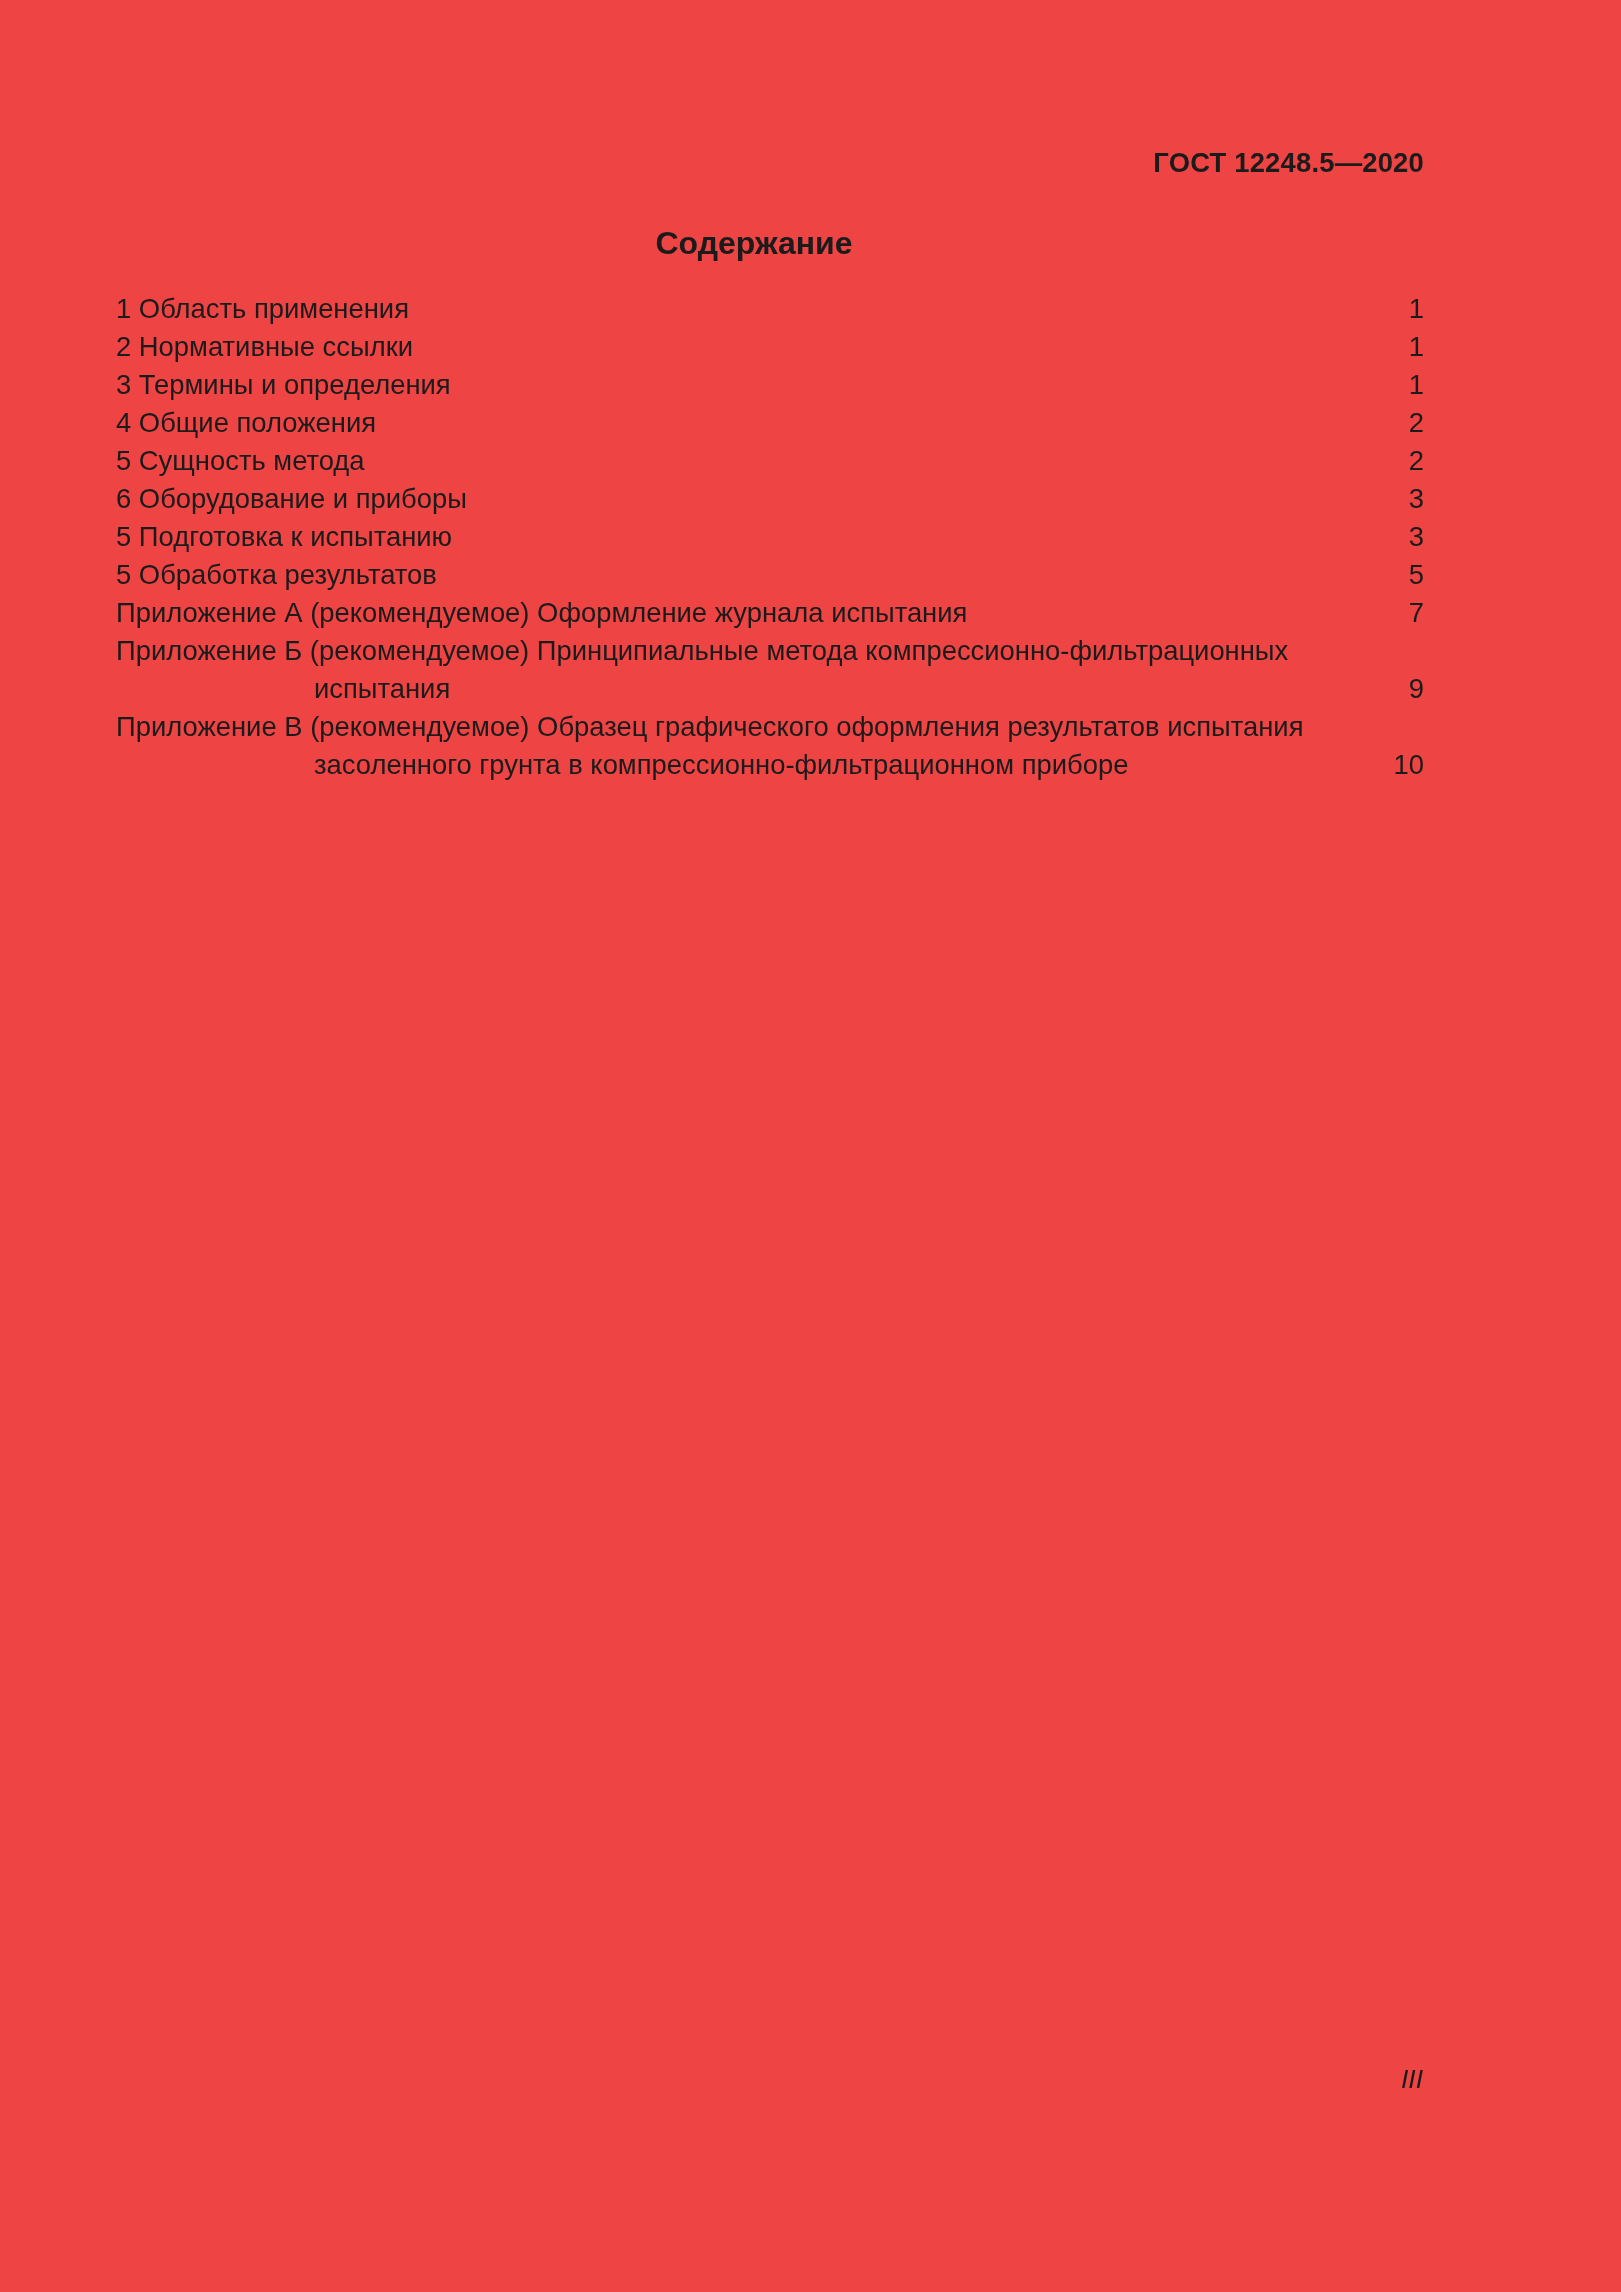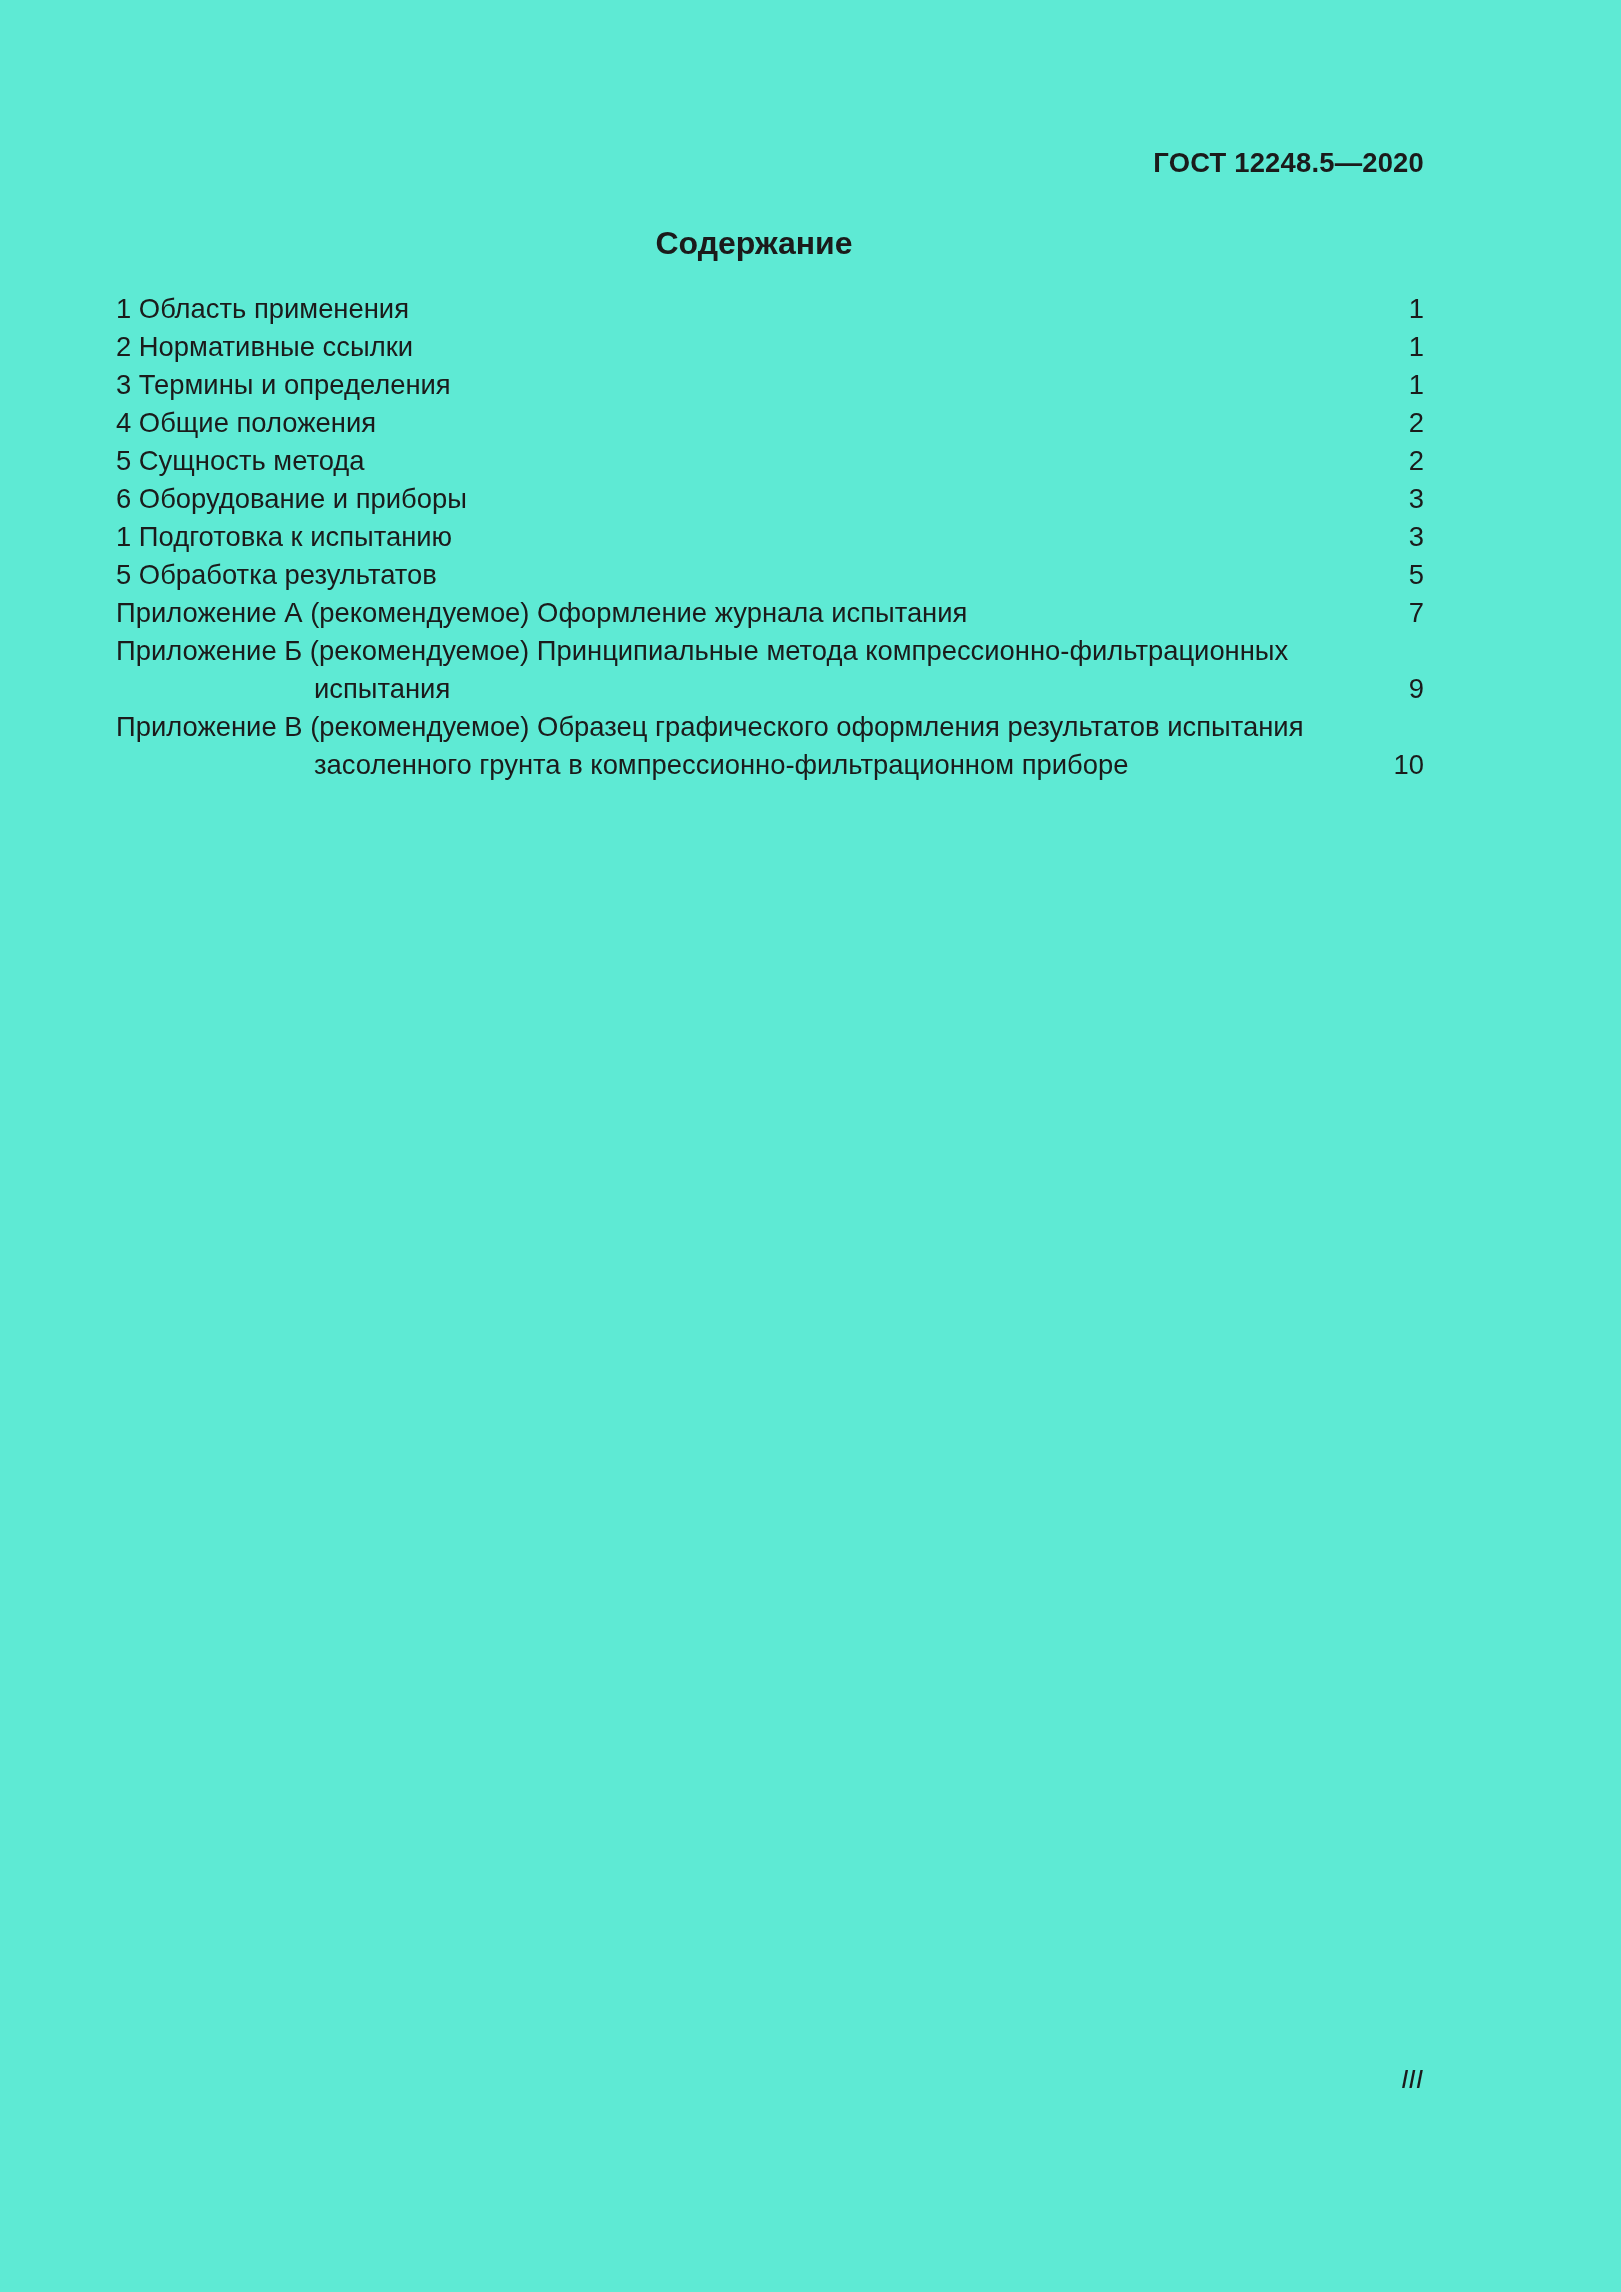--- a/index.html
+++ b/index.html
@@ -11,7 +11,7 @@
     position: relative;
     width: 1621px;
     height: 2293px;
-    background: #5eead4;
+    background: #ef4444;
     font-family: "Liberation Sans", sans-serif;
     color: #1b1b1b;
     overflow: hidden;

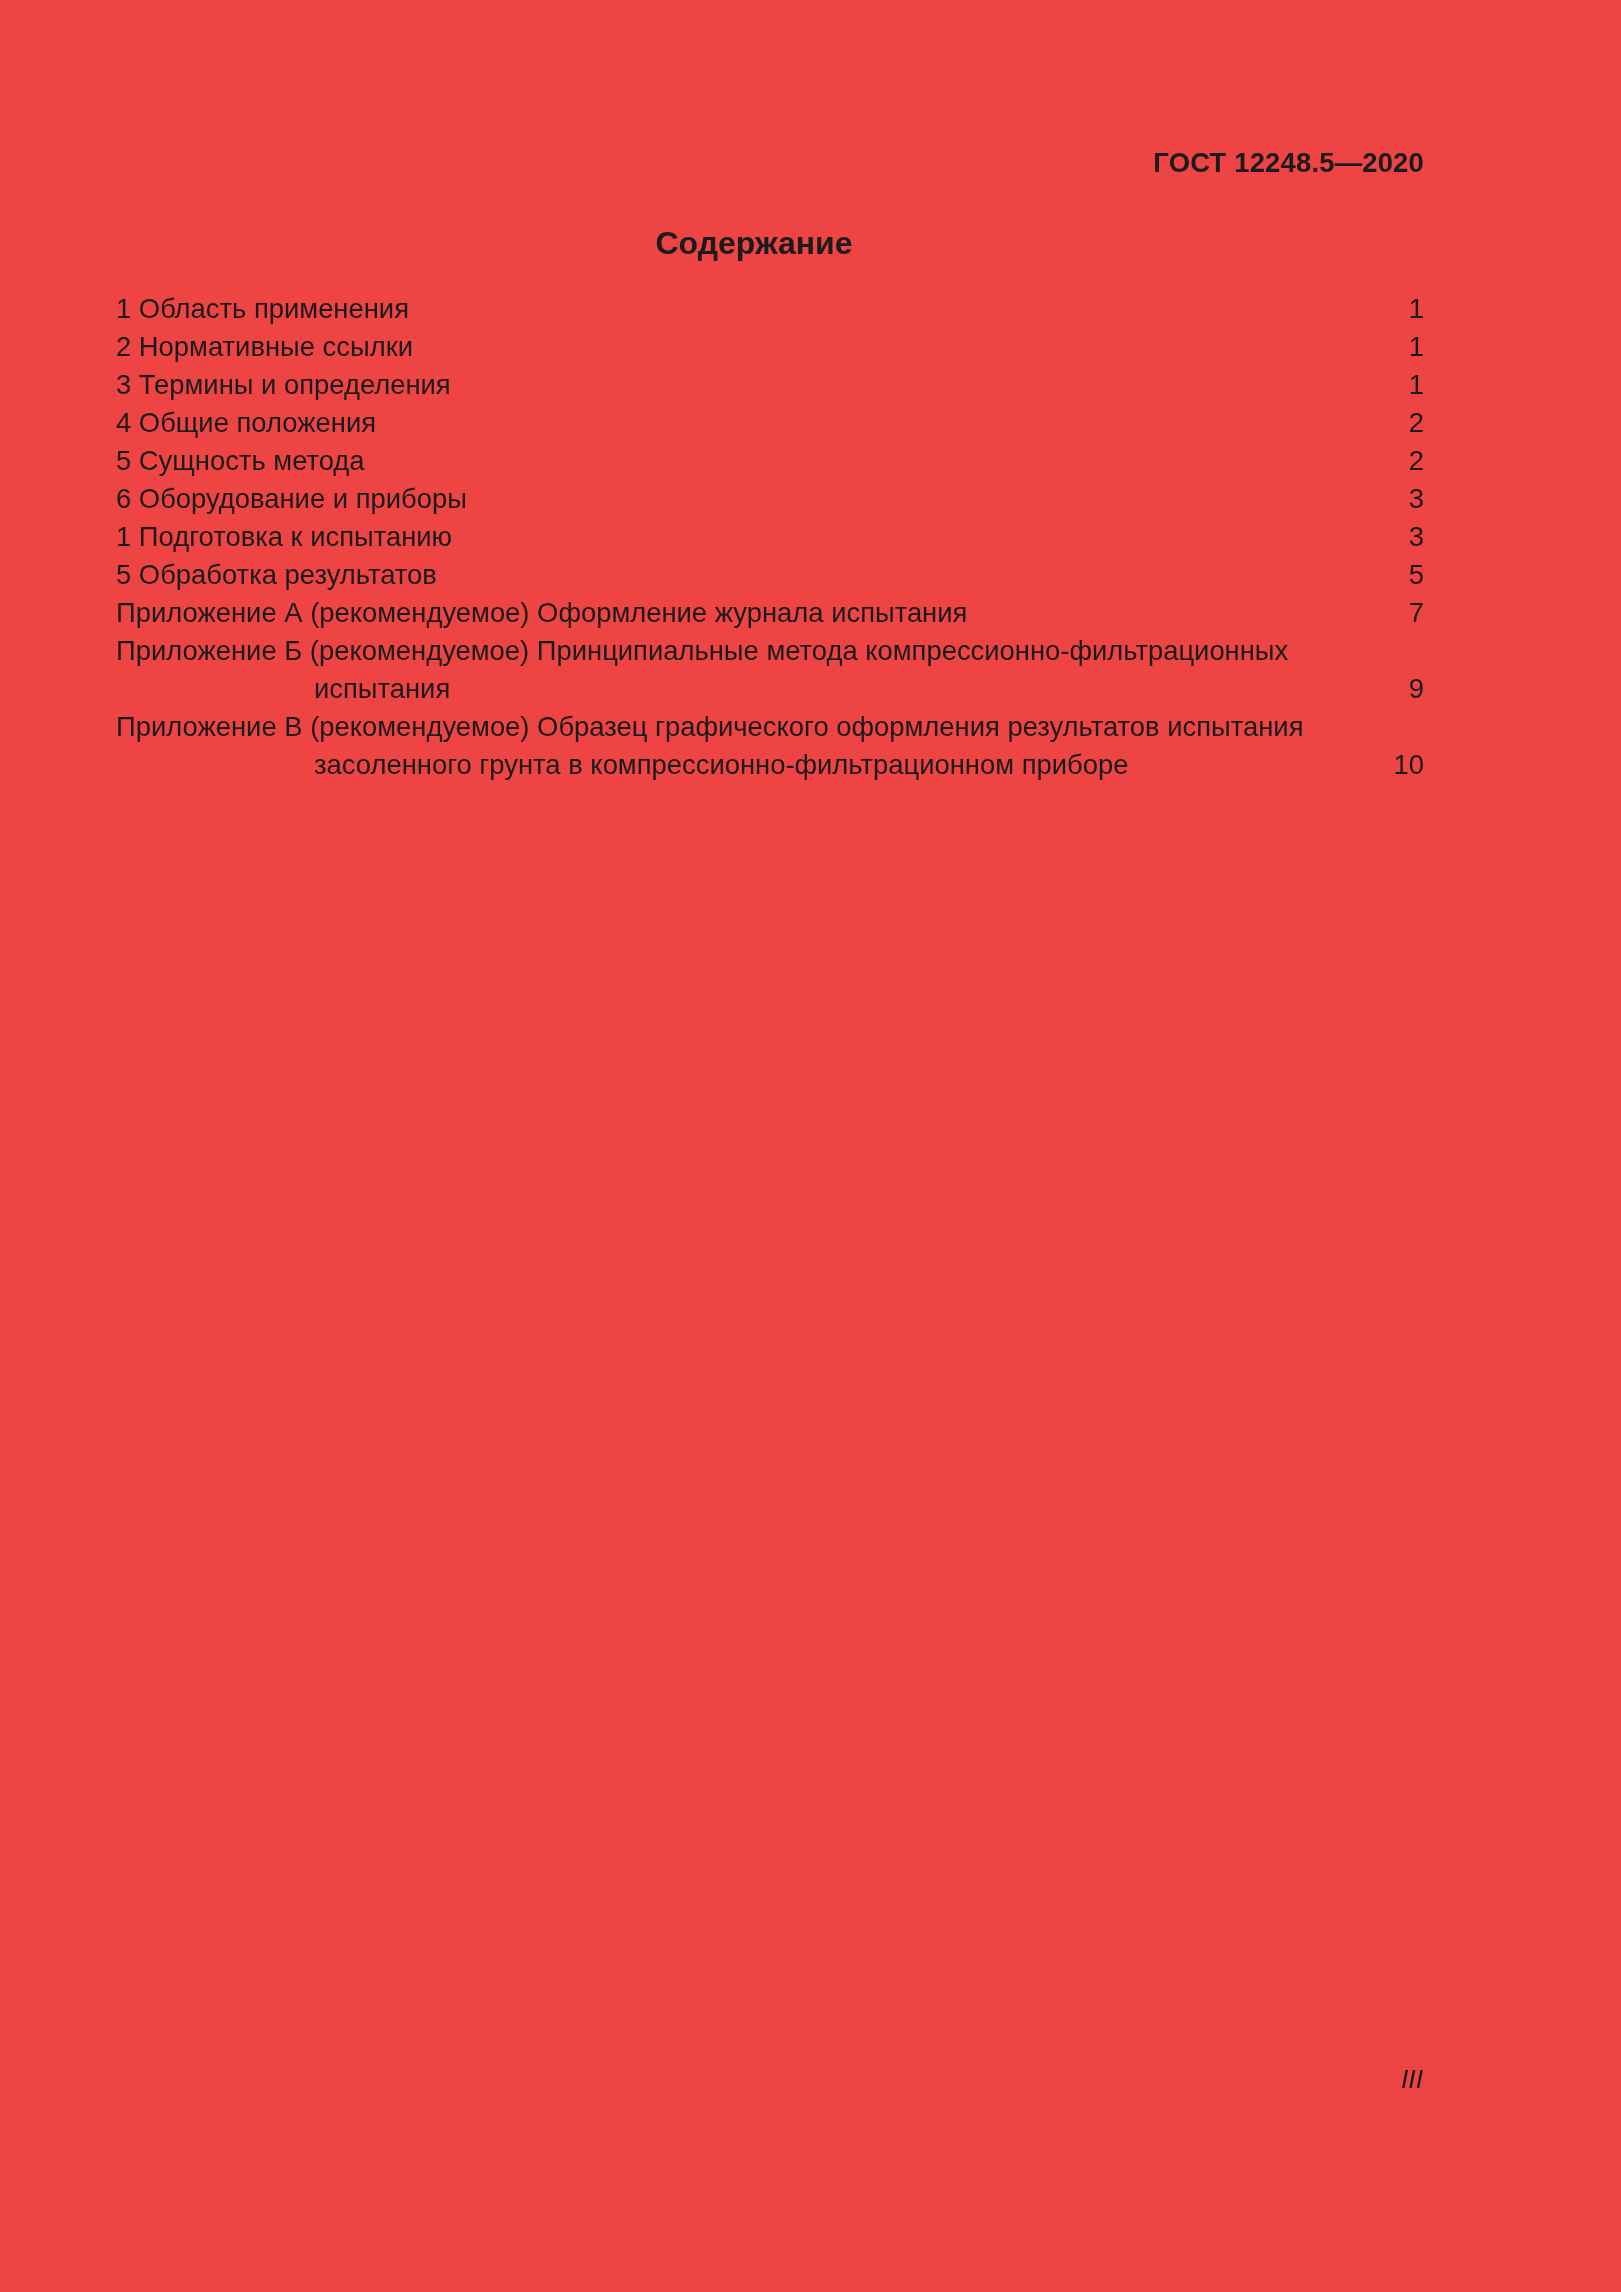--- a/index.html
+++ b/index.html
@@ -118,7 +118,7 @@
     </div>
 
     <div class="toc-row">
-      <span class="toc-text">1 Подготовка к испытанию</span>
+      <span class="toc-text">5 Подготовка к испытанию</span>
       <span class="toc-leader"></span>
       <span class="toc-page">3</span>
     </div>

